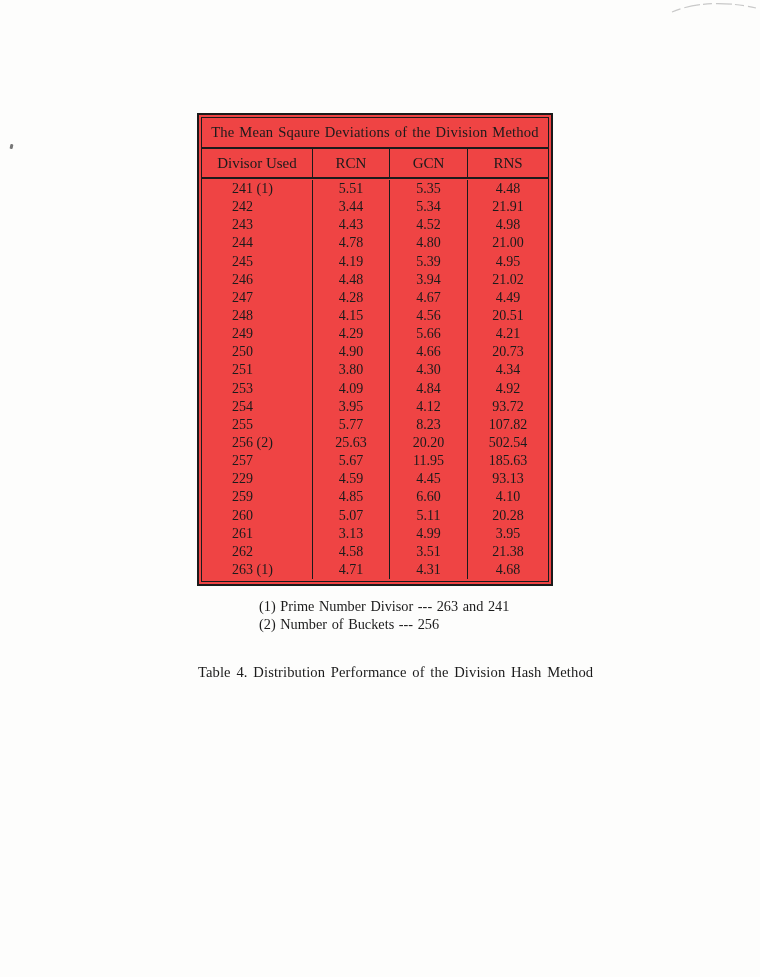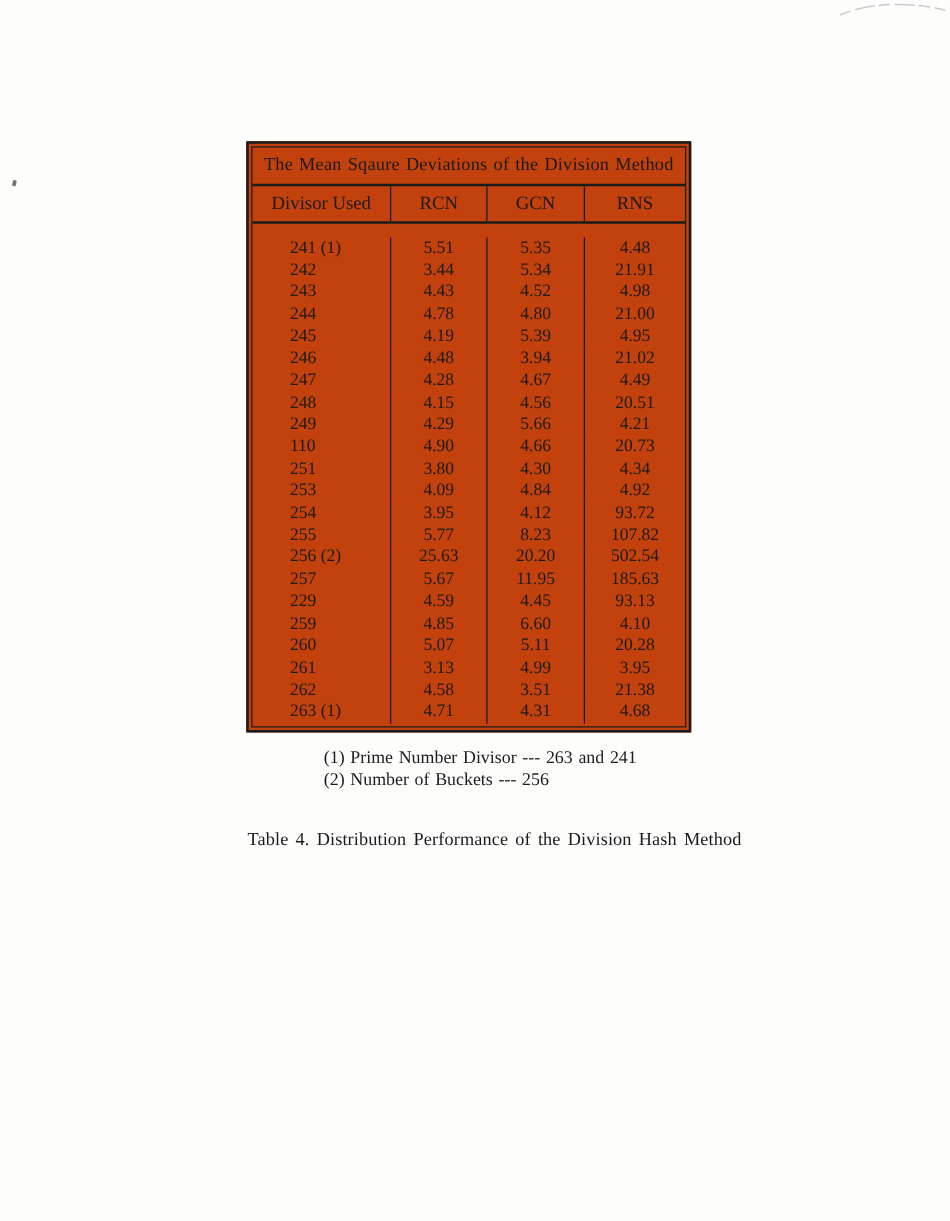--- a/index.html
+++ b/index.html
@@ -44,7 +44,7 @@
     border: 2px solid #1b1b1b;
     padding: 2px;
     box-sizing: border-box;
-    background: #c2410c;
+    background: #ef4444;
   }
   .tbl-inner {
     border: 1.5px solid #1b1b1b;

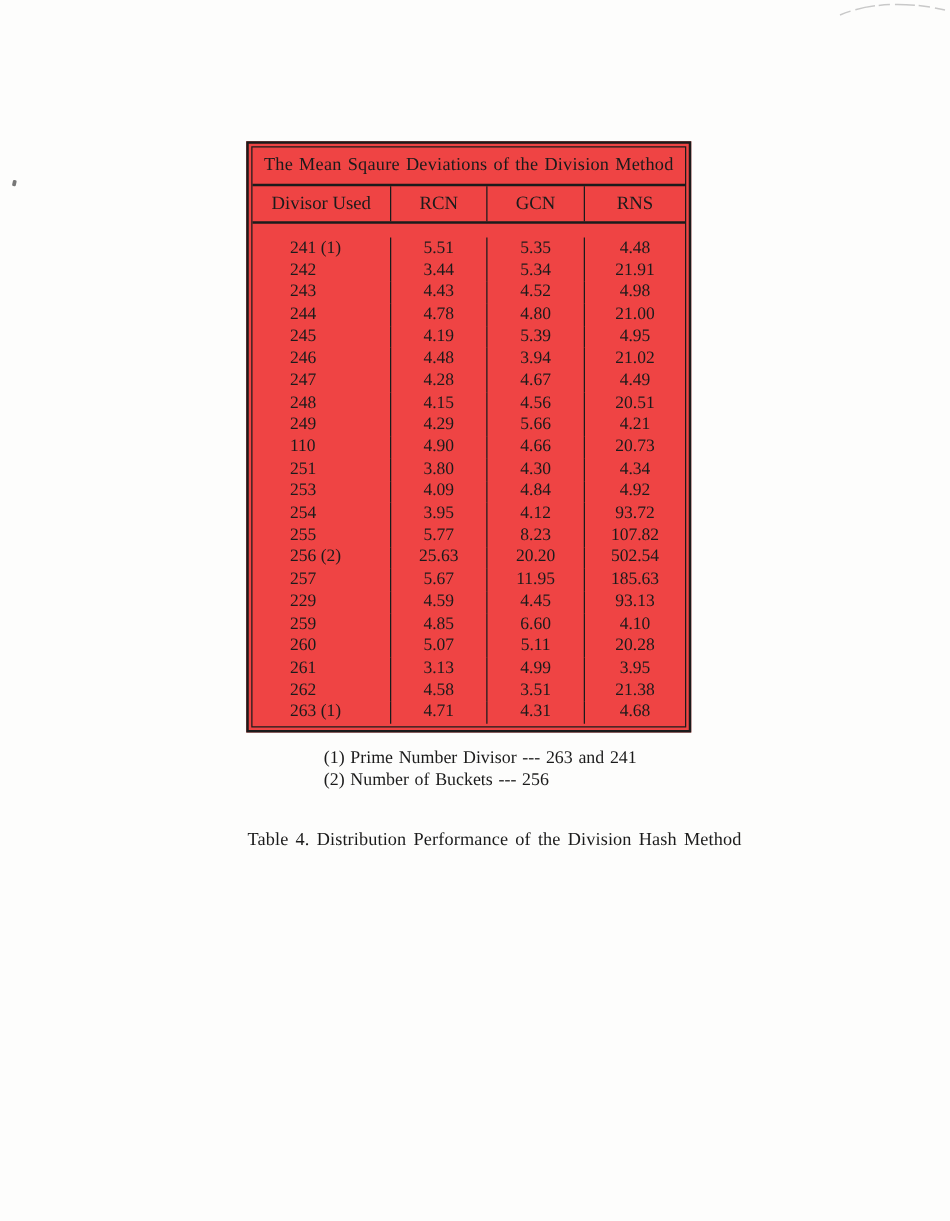--- a/index.html
+++ b/index.html
@@ -73,7 +73,7 @@
     flex: 1 1 auto;
     display: flex;
     flex-direction: column;
-    padding-top: 11px;
+    padding-top: 1px;
     padding-bottom: 2px;
   }
   .row {

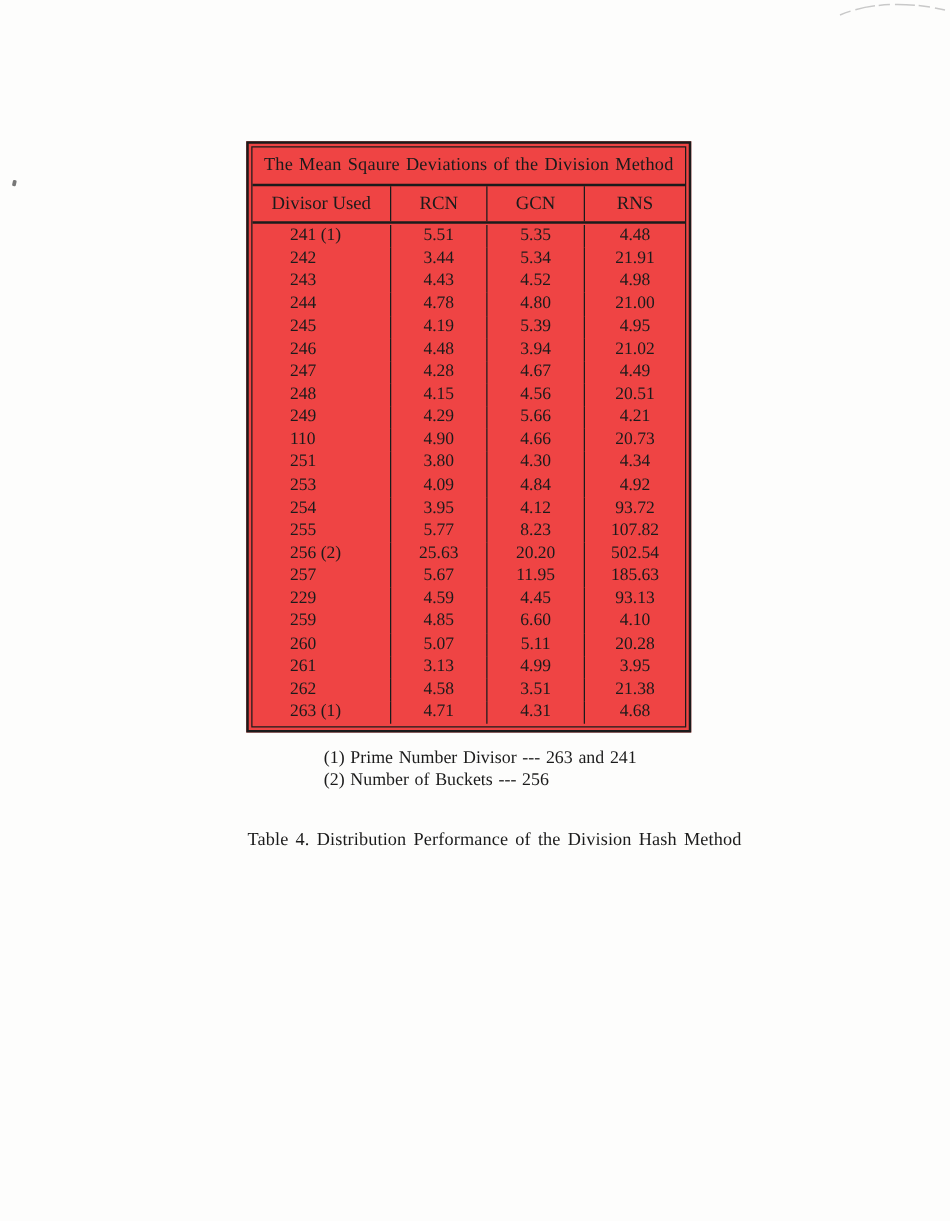--- a/index.html
+++ b/index.html
@@ -195,7 +195,7 @@
             <div class="c c-rns">4.21</div>
           </div>
           <div class="row">
-            <div class="c c-div">110</div>
+            <div class="c c-div">250</div>
             <div class="c c-rcn">4.90</div>
             <div class="c c-gcn">4.66</div>
             <div class="c c-rns">20.73</div>

